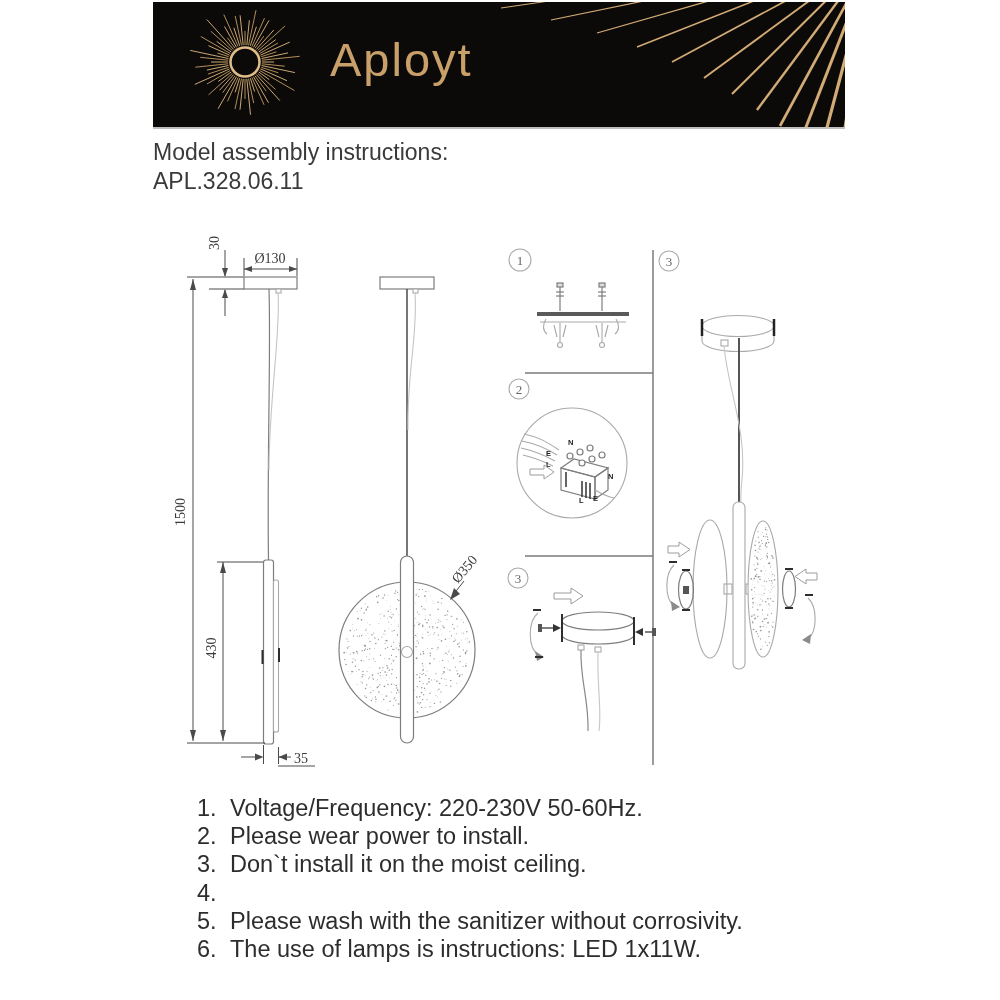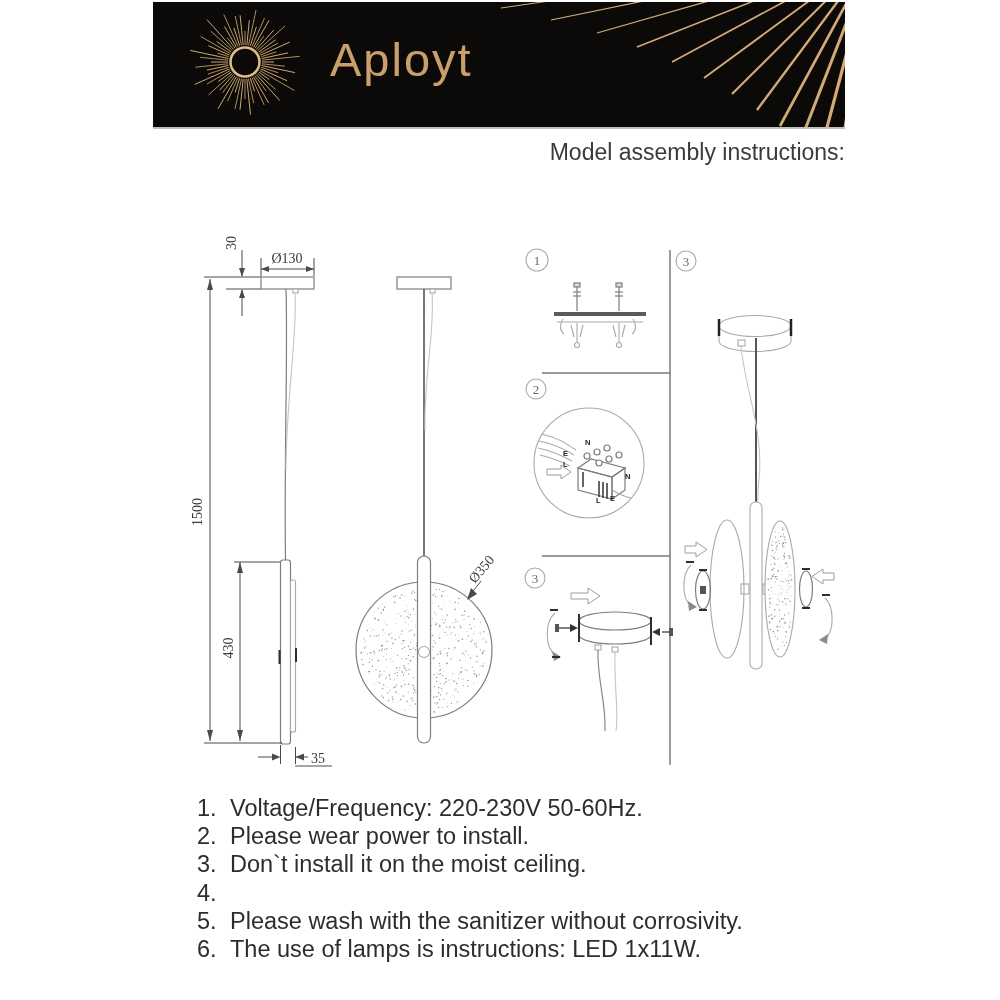--- a/index.html
+++ b/index.html
@@ -14,7 +14,7 @@
          letter-spacing:2px;color:var(--gold,#c9a06a);line-height:1;}
 
   
-  .title-block{position:absolute;left:153px;top:138px;width:692px;text-align:right;
+  .title-block{position:absolute;left:153px;top:138px;width:692px;text-align:left;
                color:#3a3a3a;font-size:23px;font-weight:500;line-height:29px;}
 
   

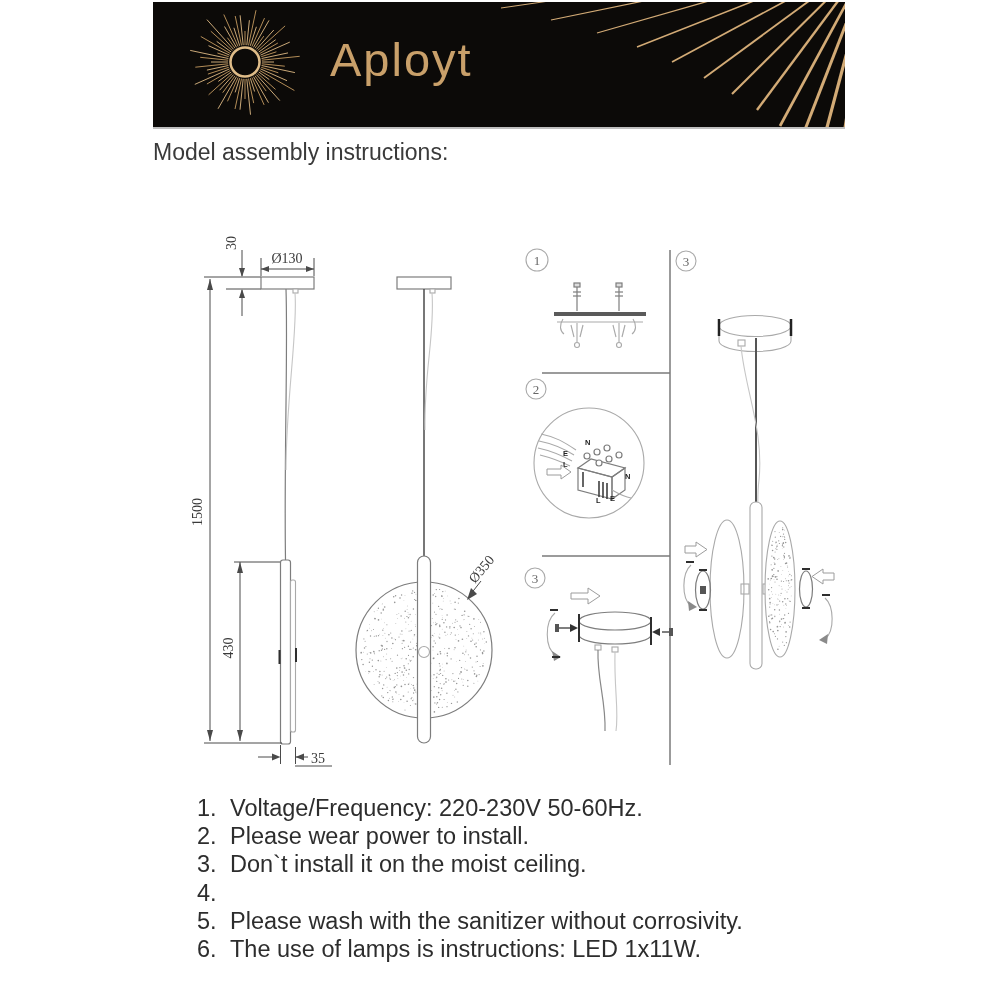--- a/index.html
+++ b/index.html
@@ -135,6 +135,7 @@
 
   <div class="title-block">
     <div>Model assembly instructions:</div>
+    <div>APL.328.06.11</div>
   </div>
 
   <div class="drawing">

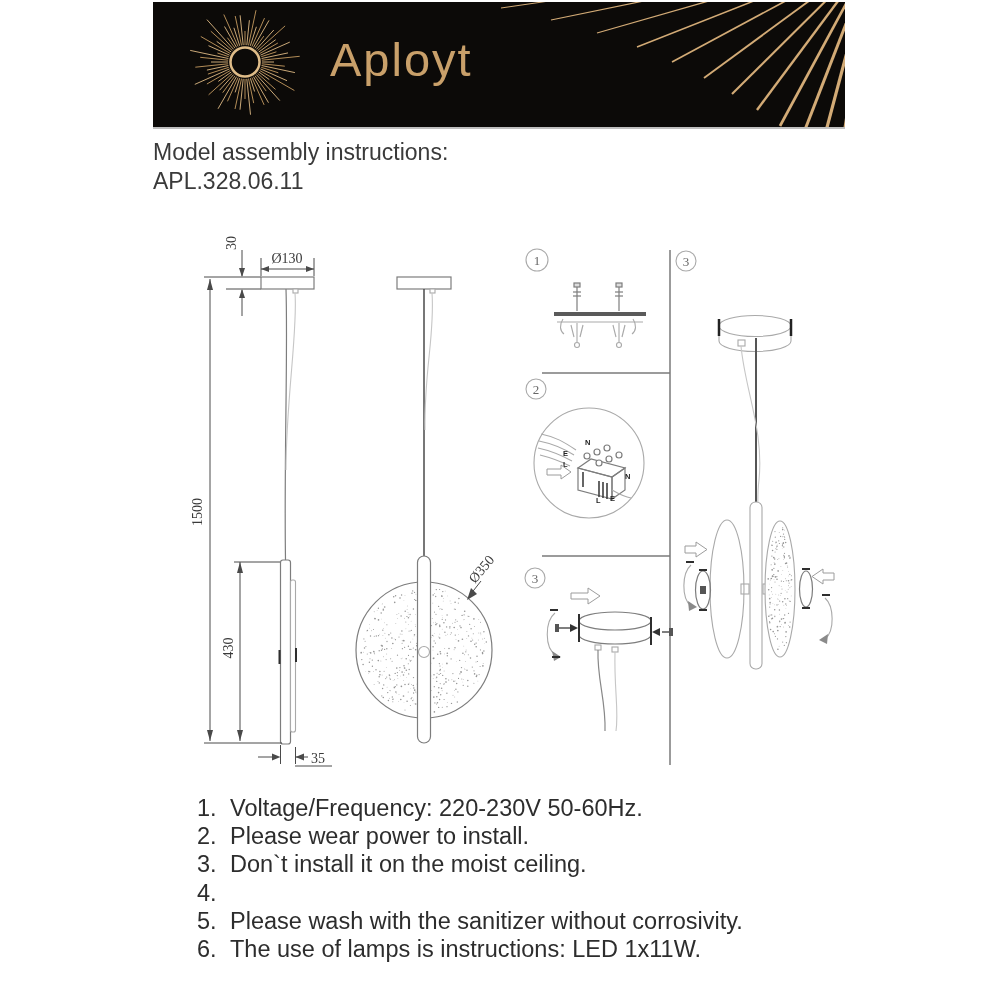--- a/index.html
+++ b/index.html
@@ -18,7 +18,7 @@
                color:#3a3a3a;font-size:23px;font-weight:500;line-height:29px;}
 
   
-  .drawing{position:absolute;left:164px;top:225px;width:700px;height:565px;}
+  .drawing{position:absolute;left:147px;top:225px;width:700px;height:565px;}
   svg text{font-family:"Liberation Serif",serif;fill:#3a3a3a;}
   .t14{font-size:14px;}
   .t13{font-size:13px;fill:#666;}

